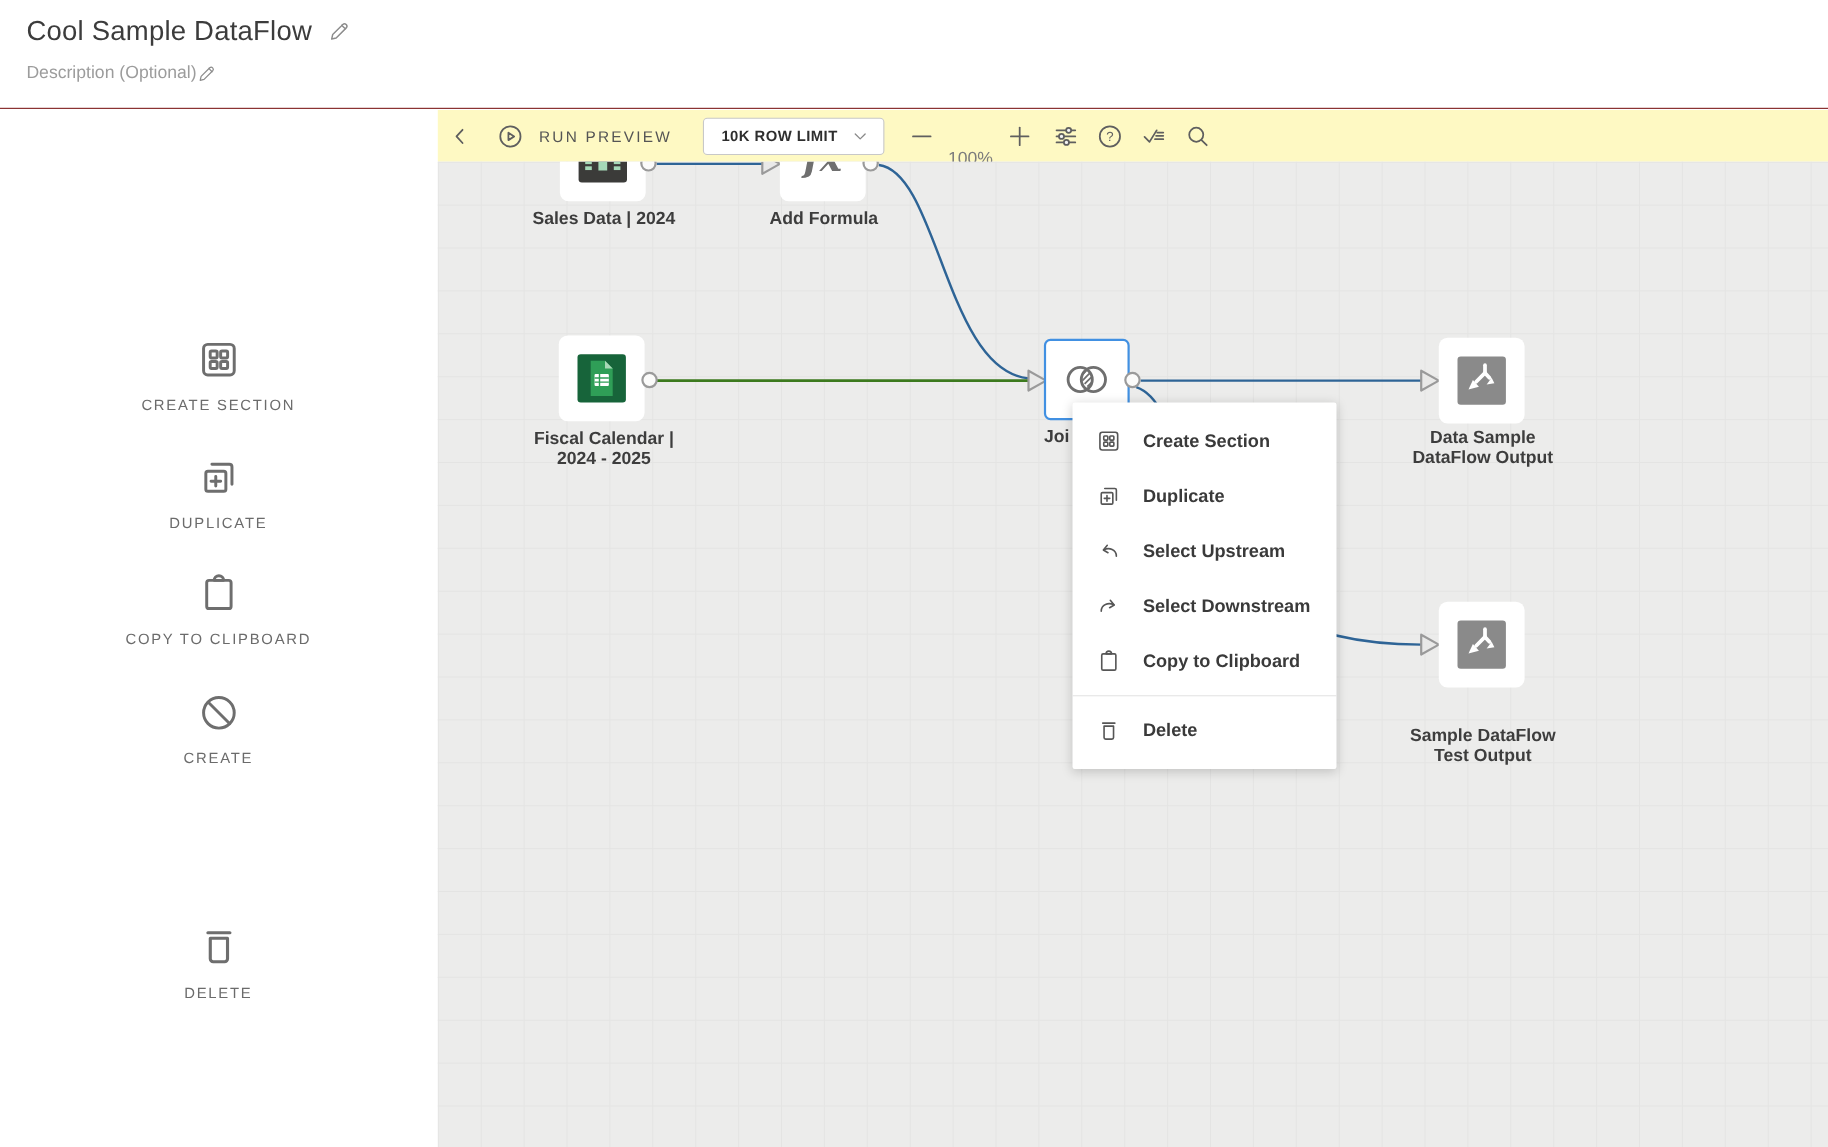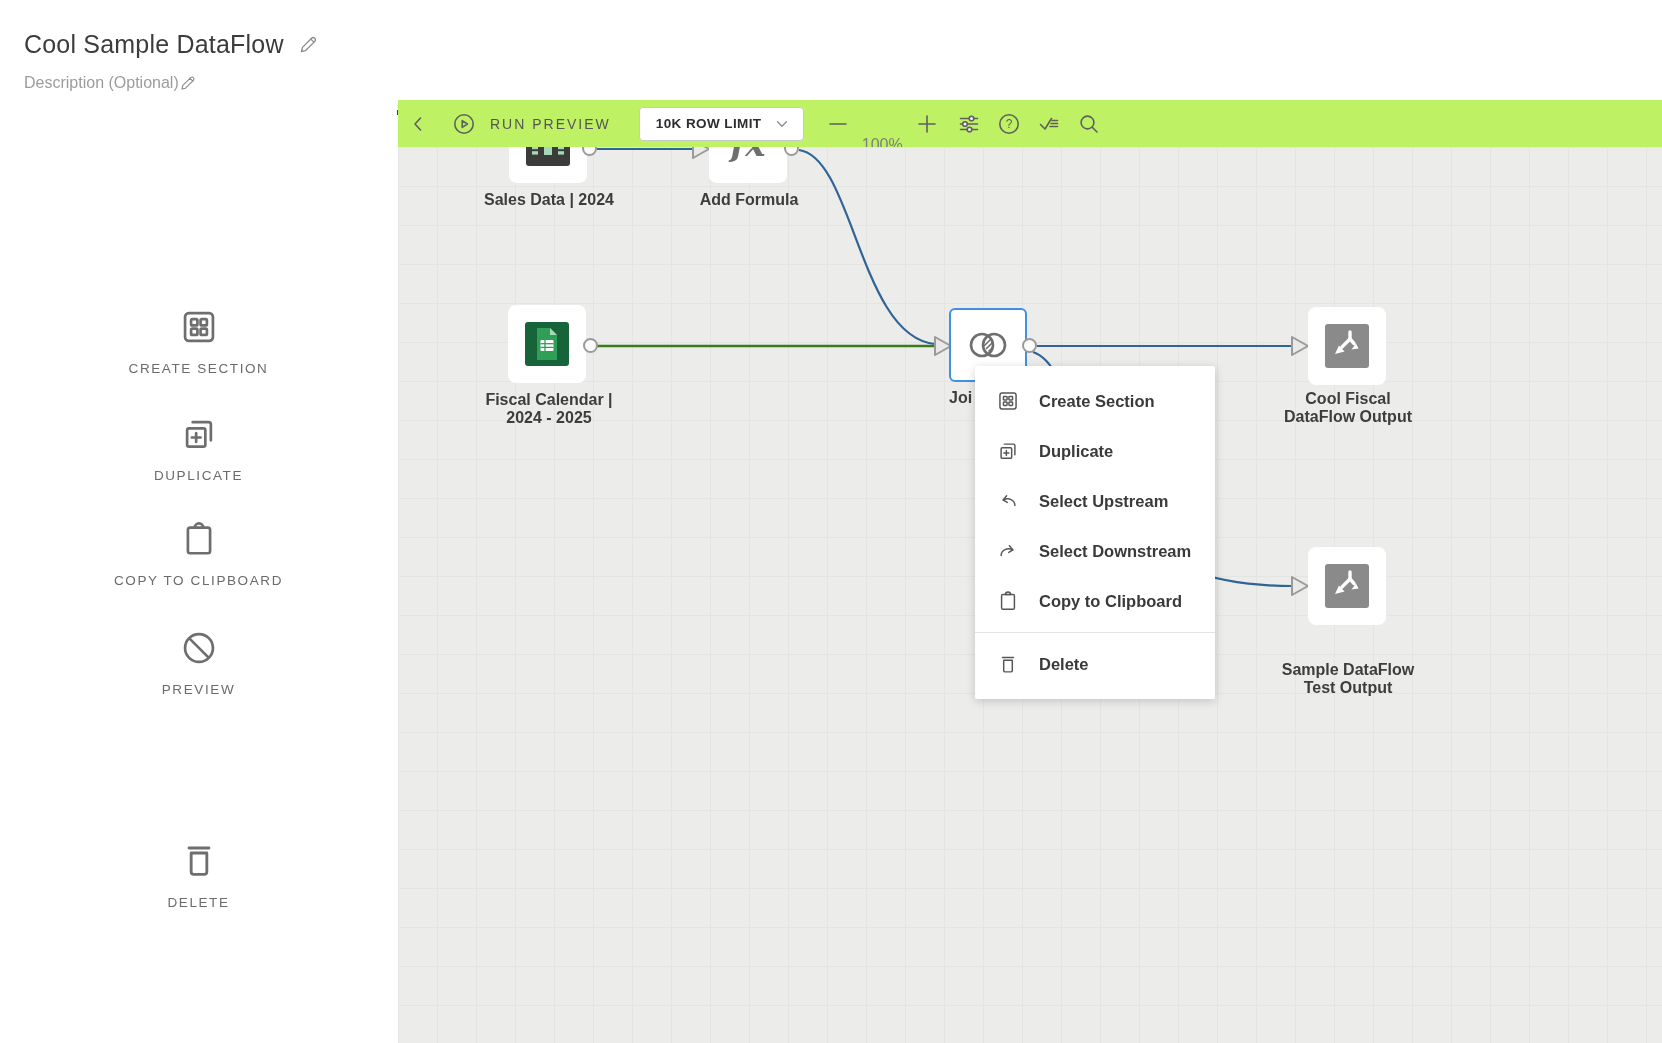--- a/index.html
+++ b/index.html
@@ -8,8 +8,8 @@
   .app { position:relative; width:1662px; height:1043px; }
 
   
-  .header { position:absolute; left:0; top:16px; width:1662px; height:99px;
-    background:#fff; border-bottom:5px solid #7f1d1d; }
+  .header { position:absolute; left:0; top:0; width:1662px; height:99px;
+    background:#fff; border-bottom:1px solid #7f1d1d; }
   .title-row { position:absolute; left:24px; top:14px; display:flex; align-items:center; gap:14px; }
   .page-title { font-size:25px; font-weight:400; color:#3c3c3c; letter-spacing:.2px; }
   .desc-row { position:absolute; left:24px; top:58px; display:flex; align-items:center; }

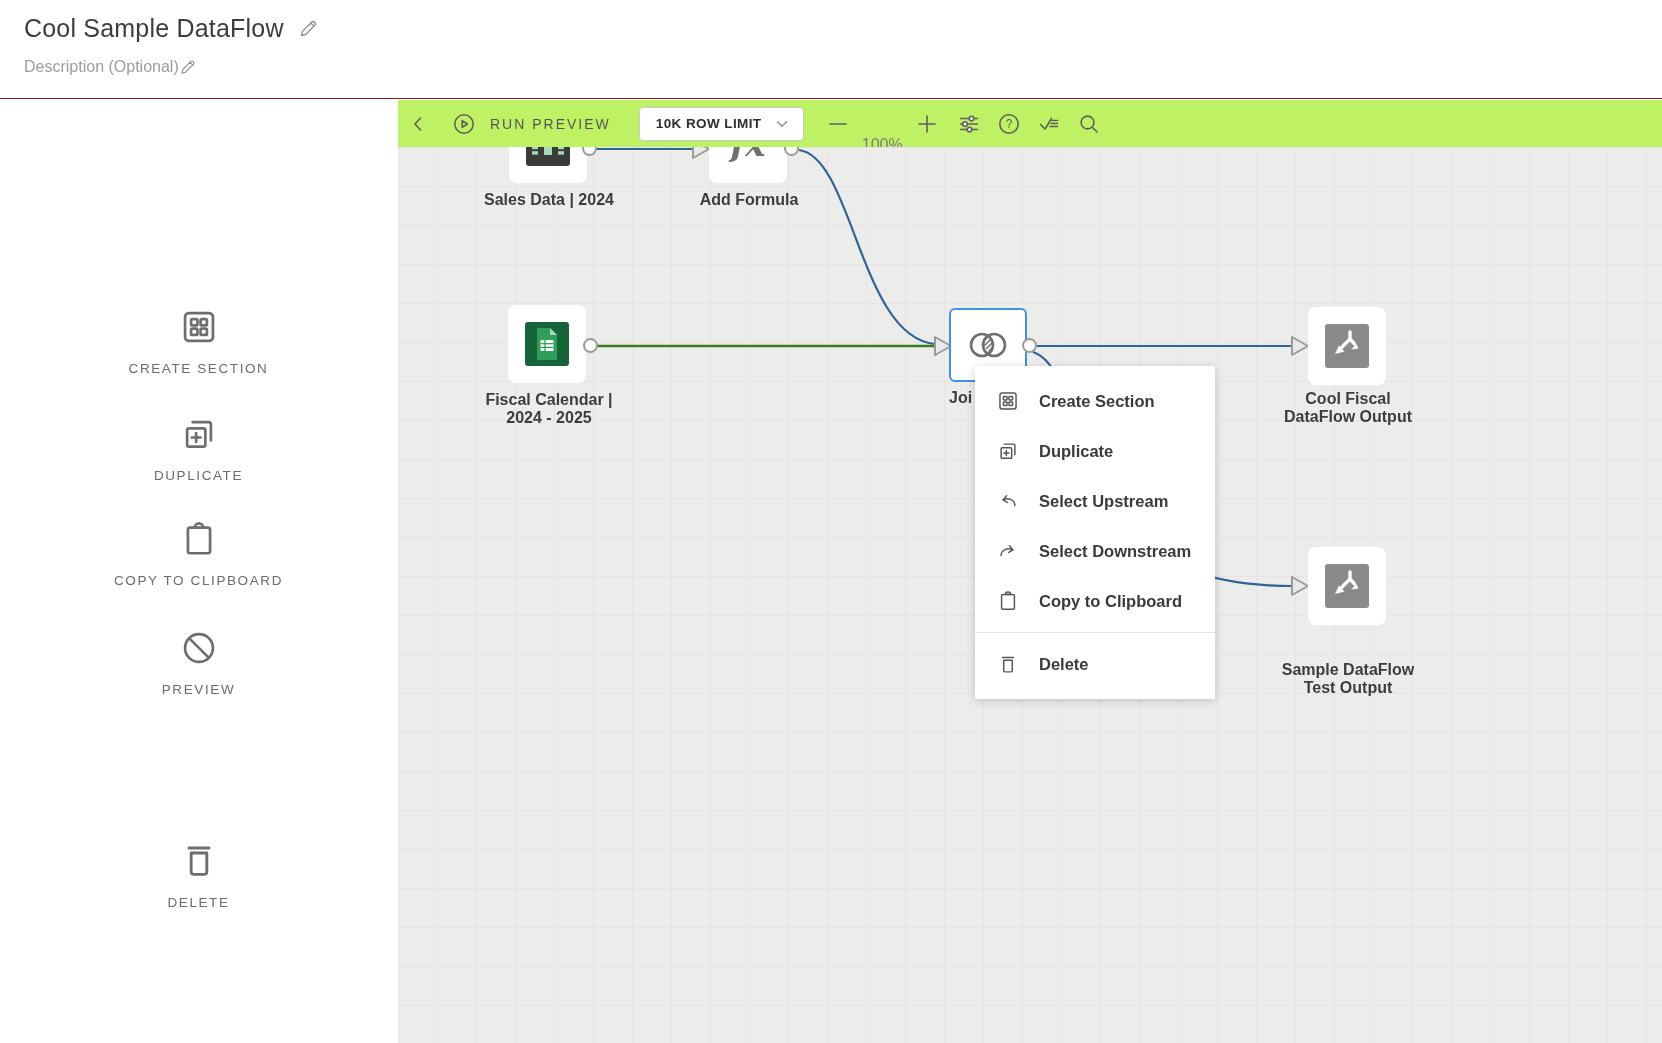--- a/index.html
+++ b/index.html
@@ -25,7 +25,7 @@
 
   
   .toolstrip { position:absolute; left:398px; top:100px; width:1264px; height:47px;
-    background:#bef264; display:flex; align-items:center; }
+    background:#fef9c3; display:flex; align-items:center; }
   .tool-ic { stroke:#5f5f5f; fill:none; stroke-width:1.6; stroke-linecap:round; stroke-linejoin:round; cursor:pointer; flex:none; }
   .runprev { margin-left:14px; font-size:14px; letter-spacing:2px; color:#555; cursor:pointer; }
   .rowlimit { margin-left:28px; width:165px; height:34px; background:#fff; border:1px solid #c8c8c8;

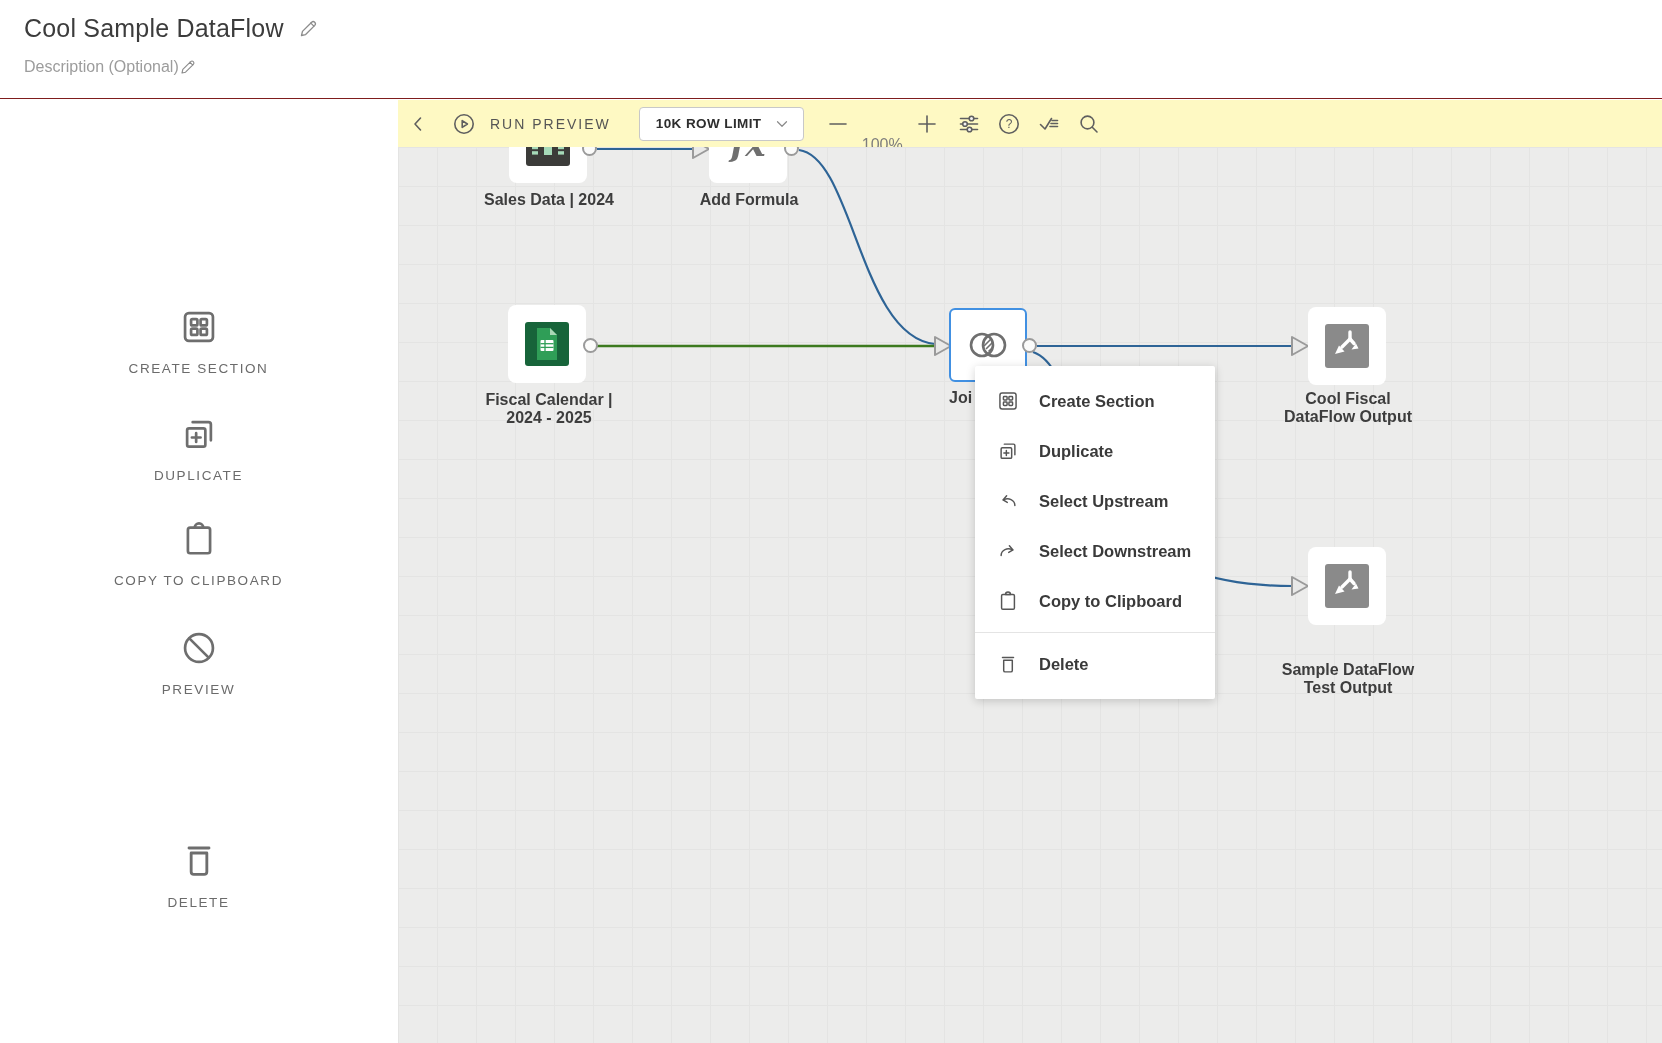--- a/index.html
+++ b/index.html
@@ -266,7 +266,7 @@
       </svg>
     </div>
     <div class="nlabel" style="left:860px; top:243px;">
-      <span style="display:block">Cool Fiscal</span>
+      <span style="display:block">Data Sample</span>
       <span style="display:block">DataFlow Output</span>
     </div>
 

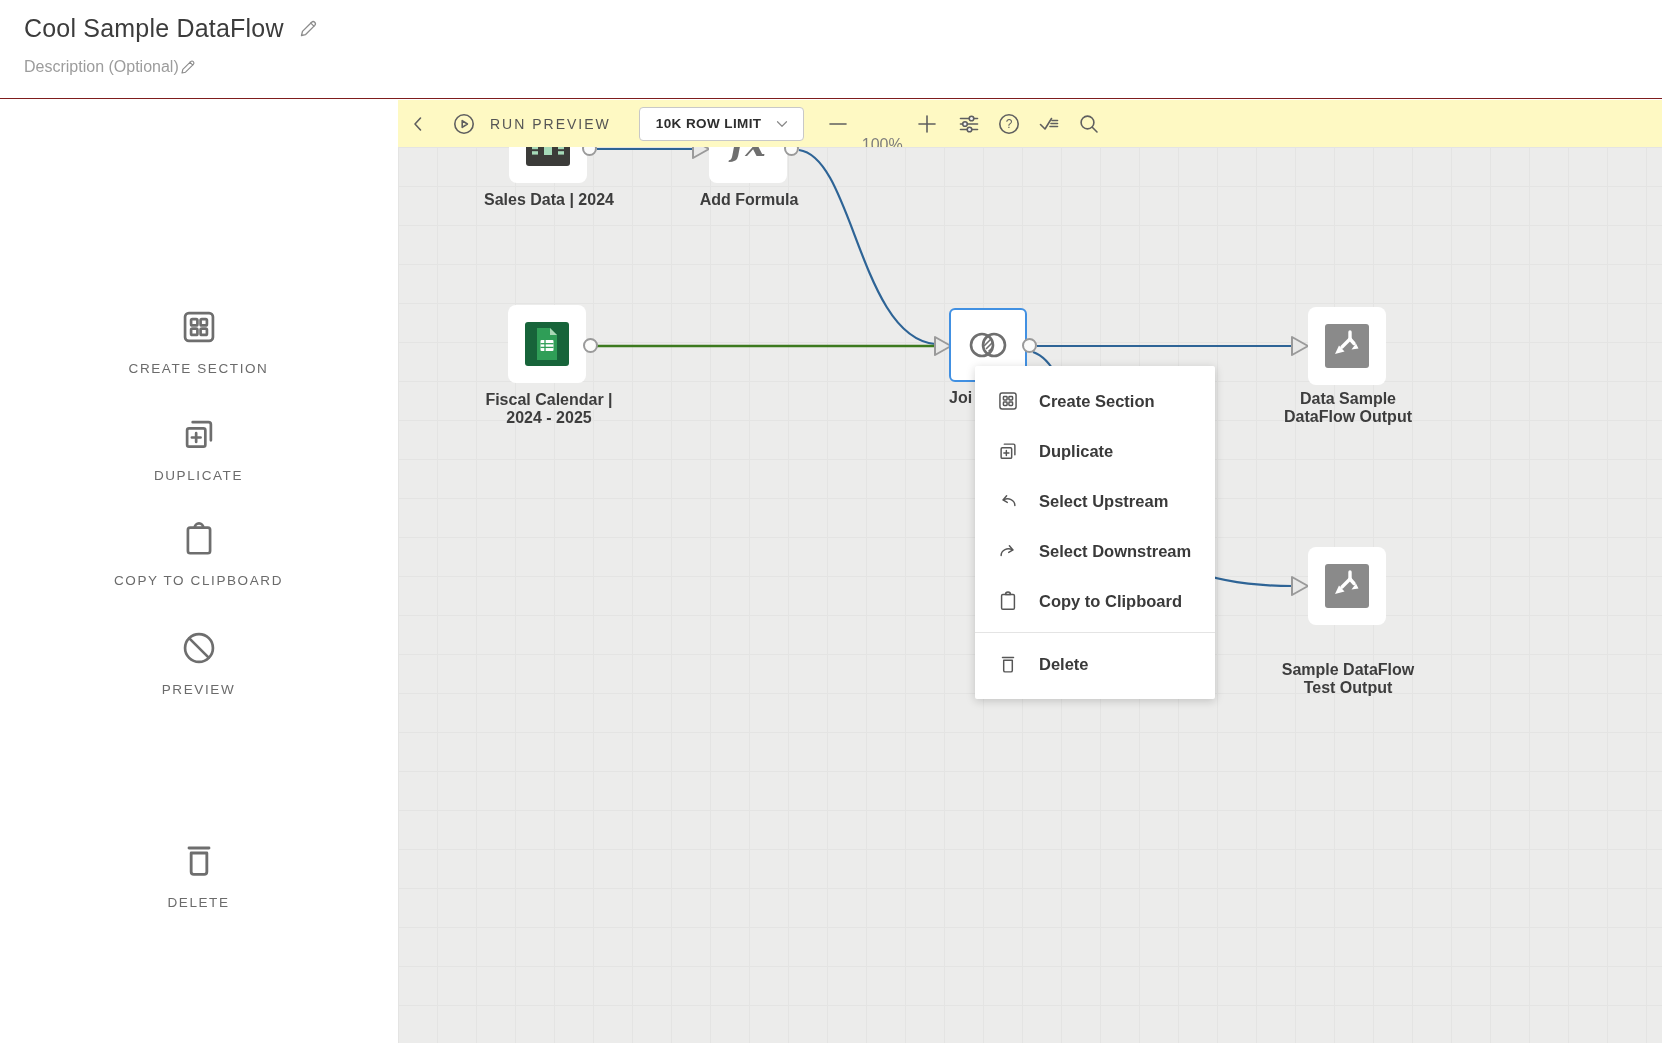--- a/index.html
+++ b/index.html
@@ -114,7 +114,7 @@
         <circle cx="12" cy="12" r="8.8"></circle>
         <line x1="5.9" y1="5.9" x2="18.1" y2="18.1"></line>
       </svg>
-      <span class="side-label">PREVIEW</span>
+      <span class="side-label">CREATE</span>
     </div>
 
 

